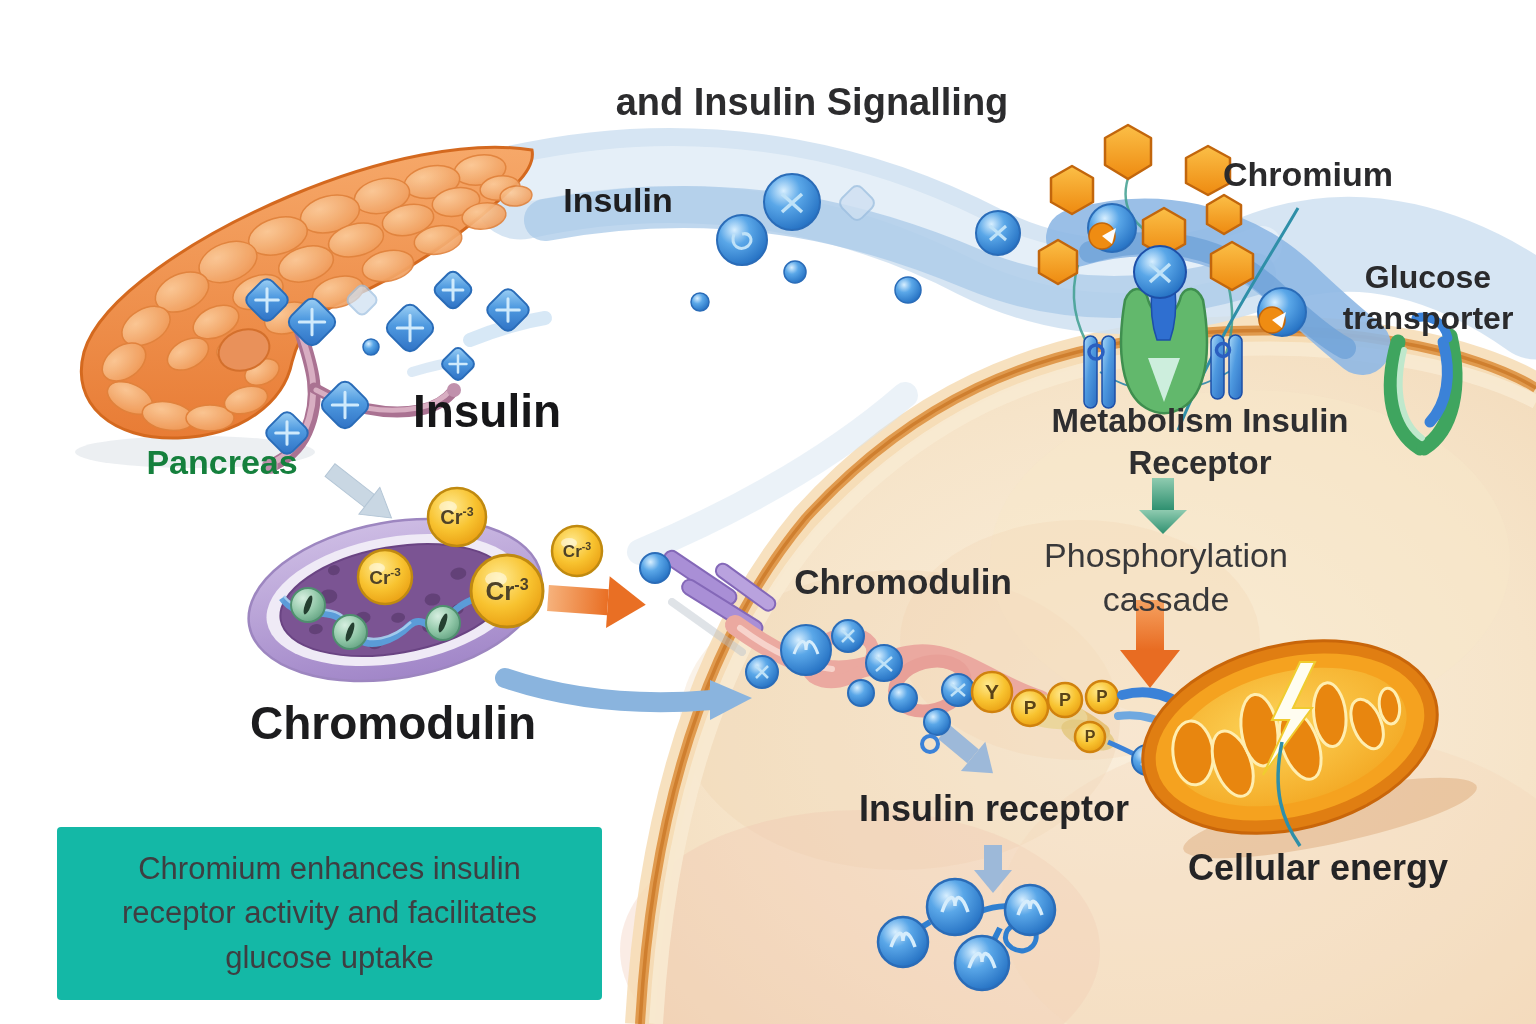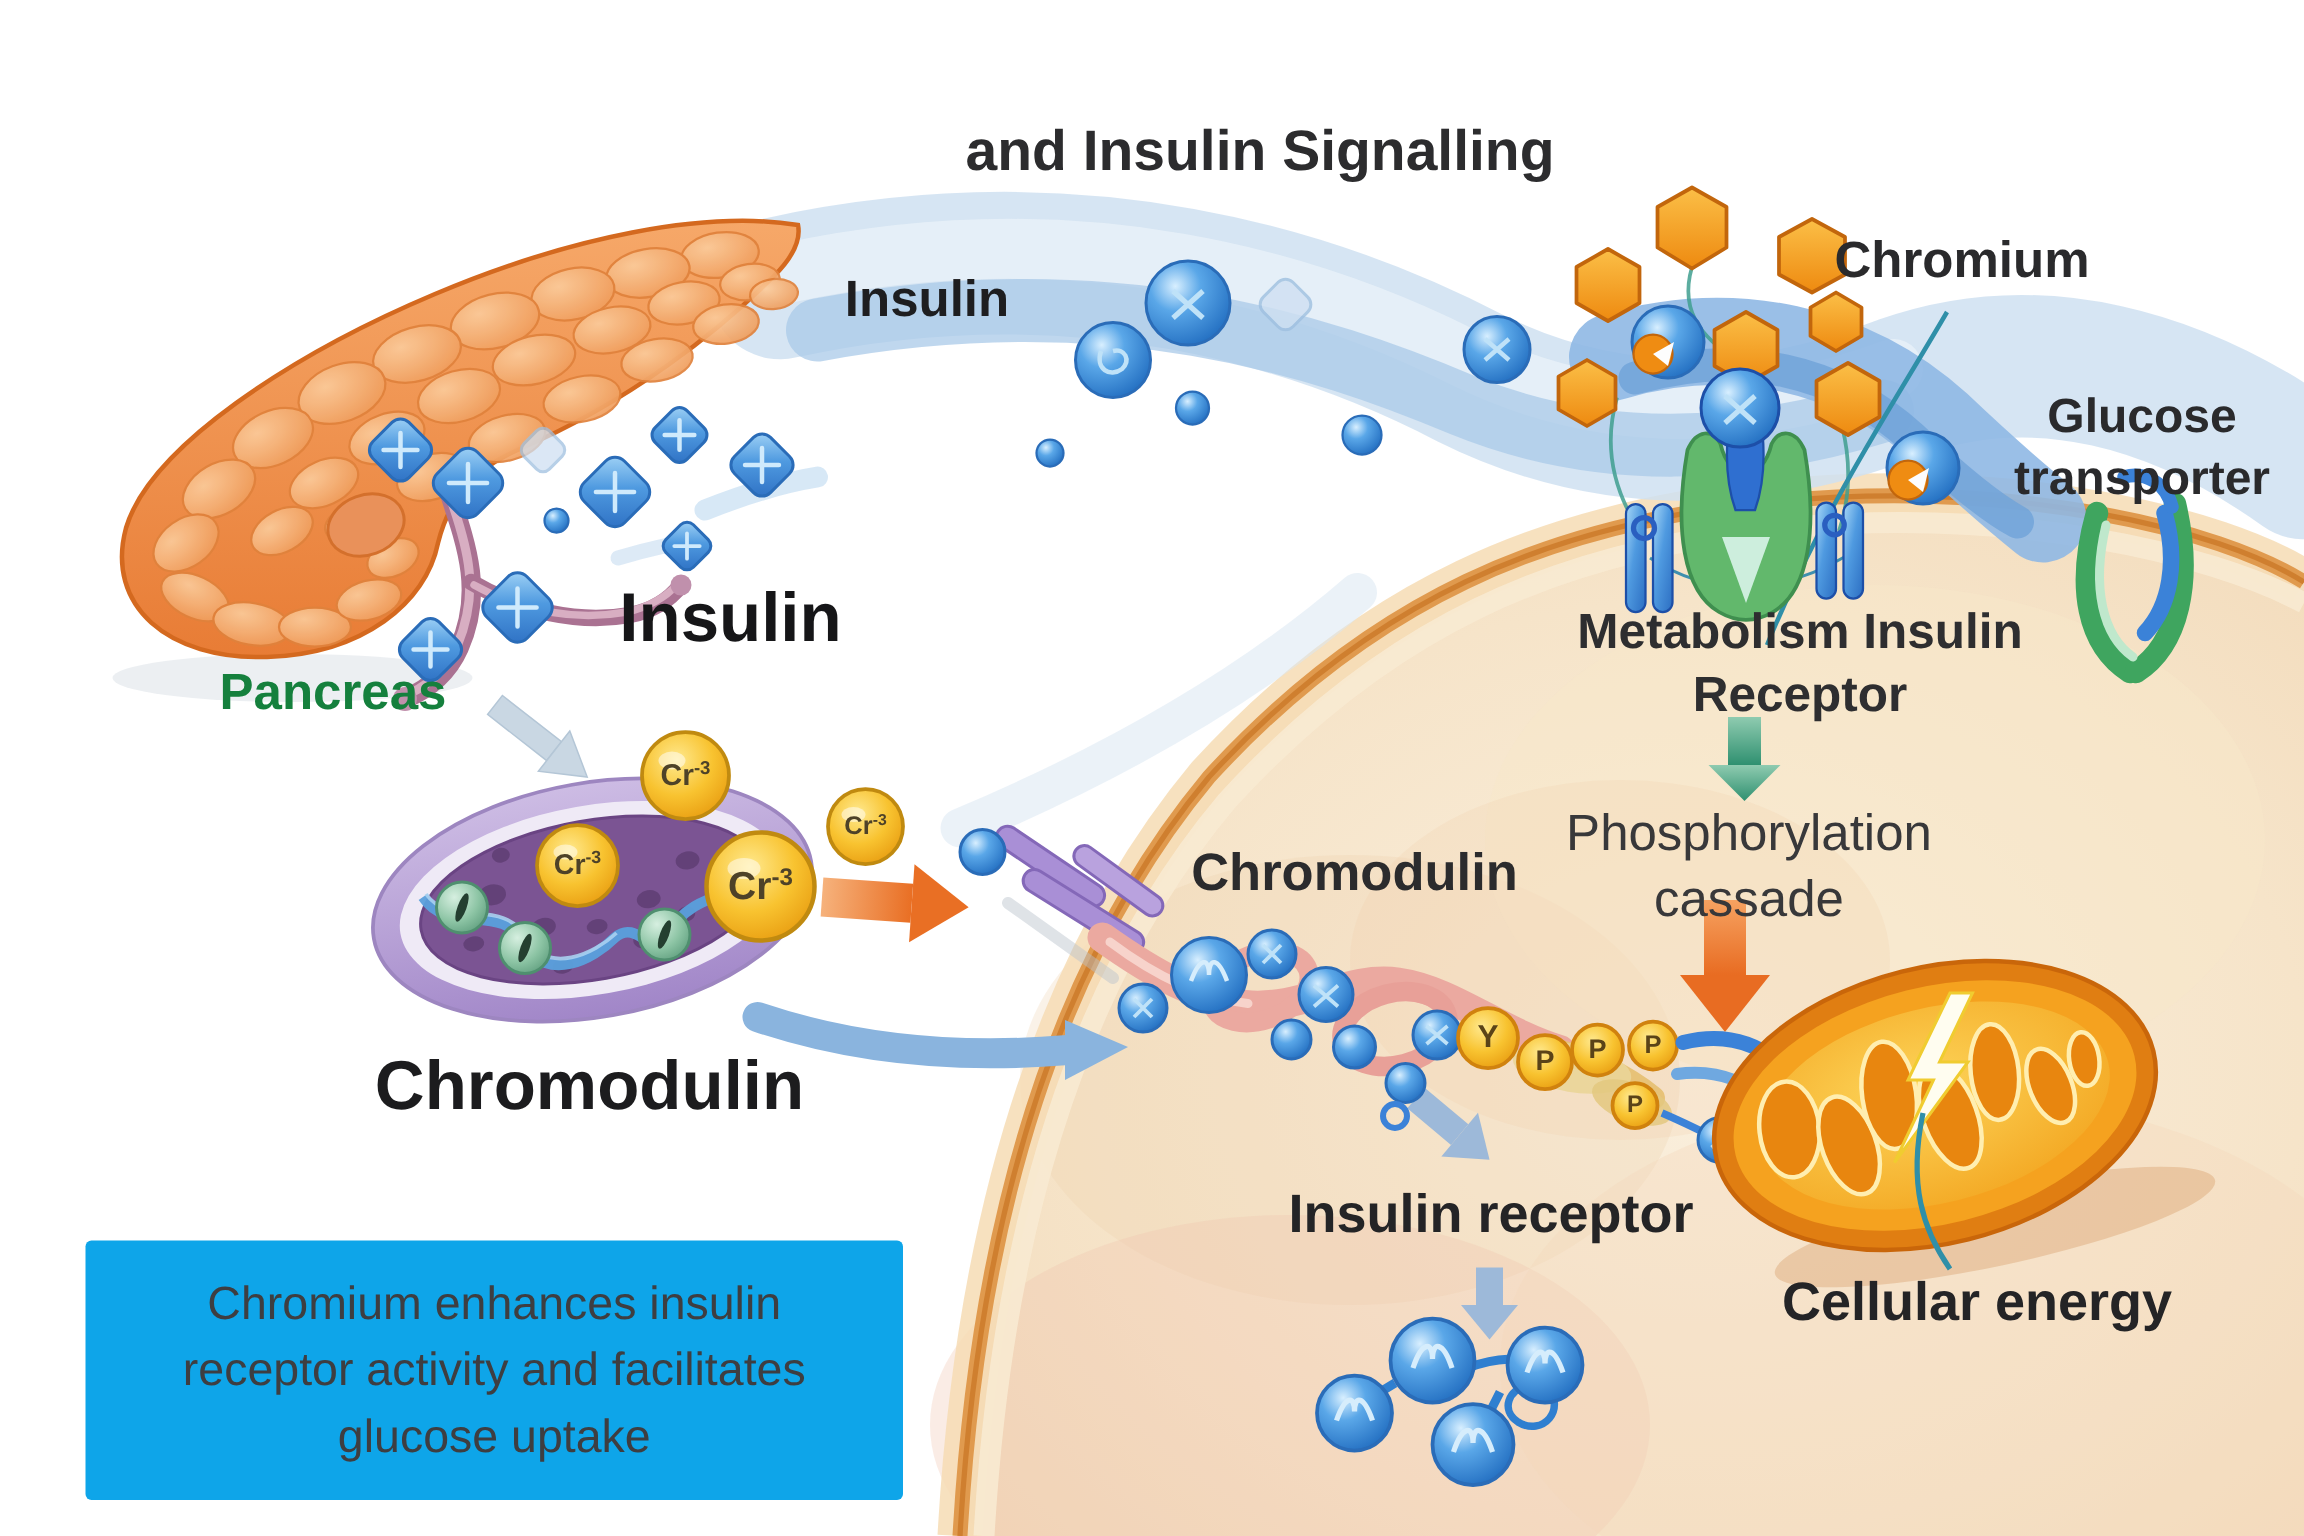--- a/index.html
+++ b/index.html
@@ -415,7 +415,7 @@
   </g>
 </svg>
 
-<div class="lbl" style="left:812px;top:102px;font-size:38px;font-weight:700;color:#2c2c2e;margin-left:28px;">and Insulin Signalling</div>
+<div class="lbl" style="left:812px;top:102px;font-size:38px;font-weight:700;color:#2c2c2e;">and Insulin Signalling</div>
 
 <div class="lbl" style="left:618px;top:200px;font-size:34px;font-weight:700;color:#1e1e20;">Insulin</div>
 <div class="lbl" style="left:487px;top:411px;font-size:46px;font-weight:700;color:#161618;">Insulin</div>

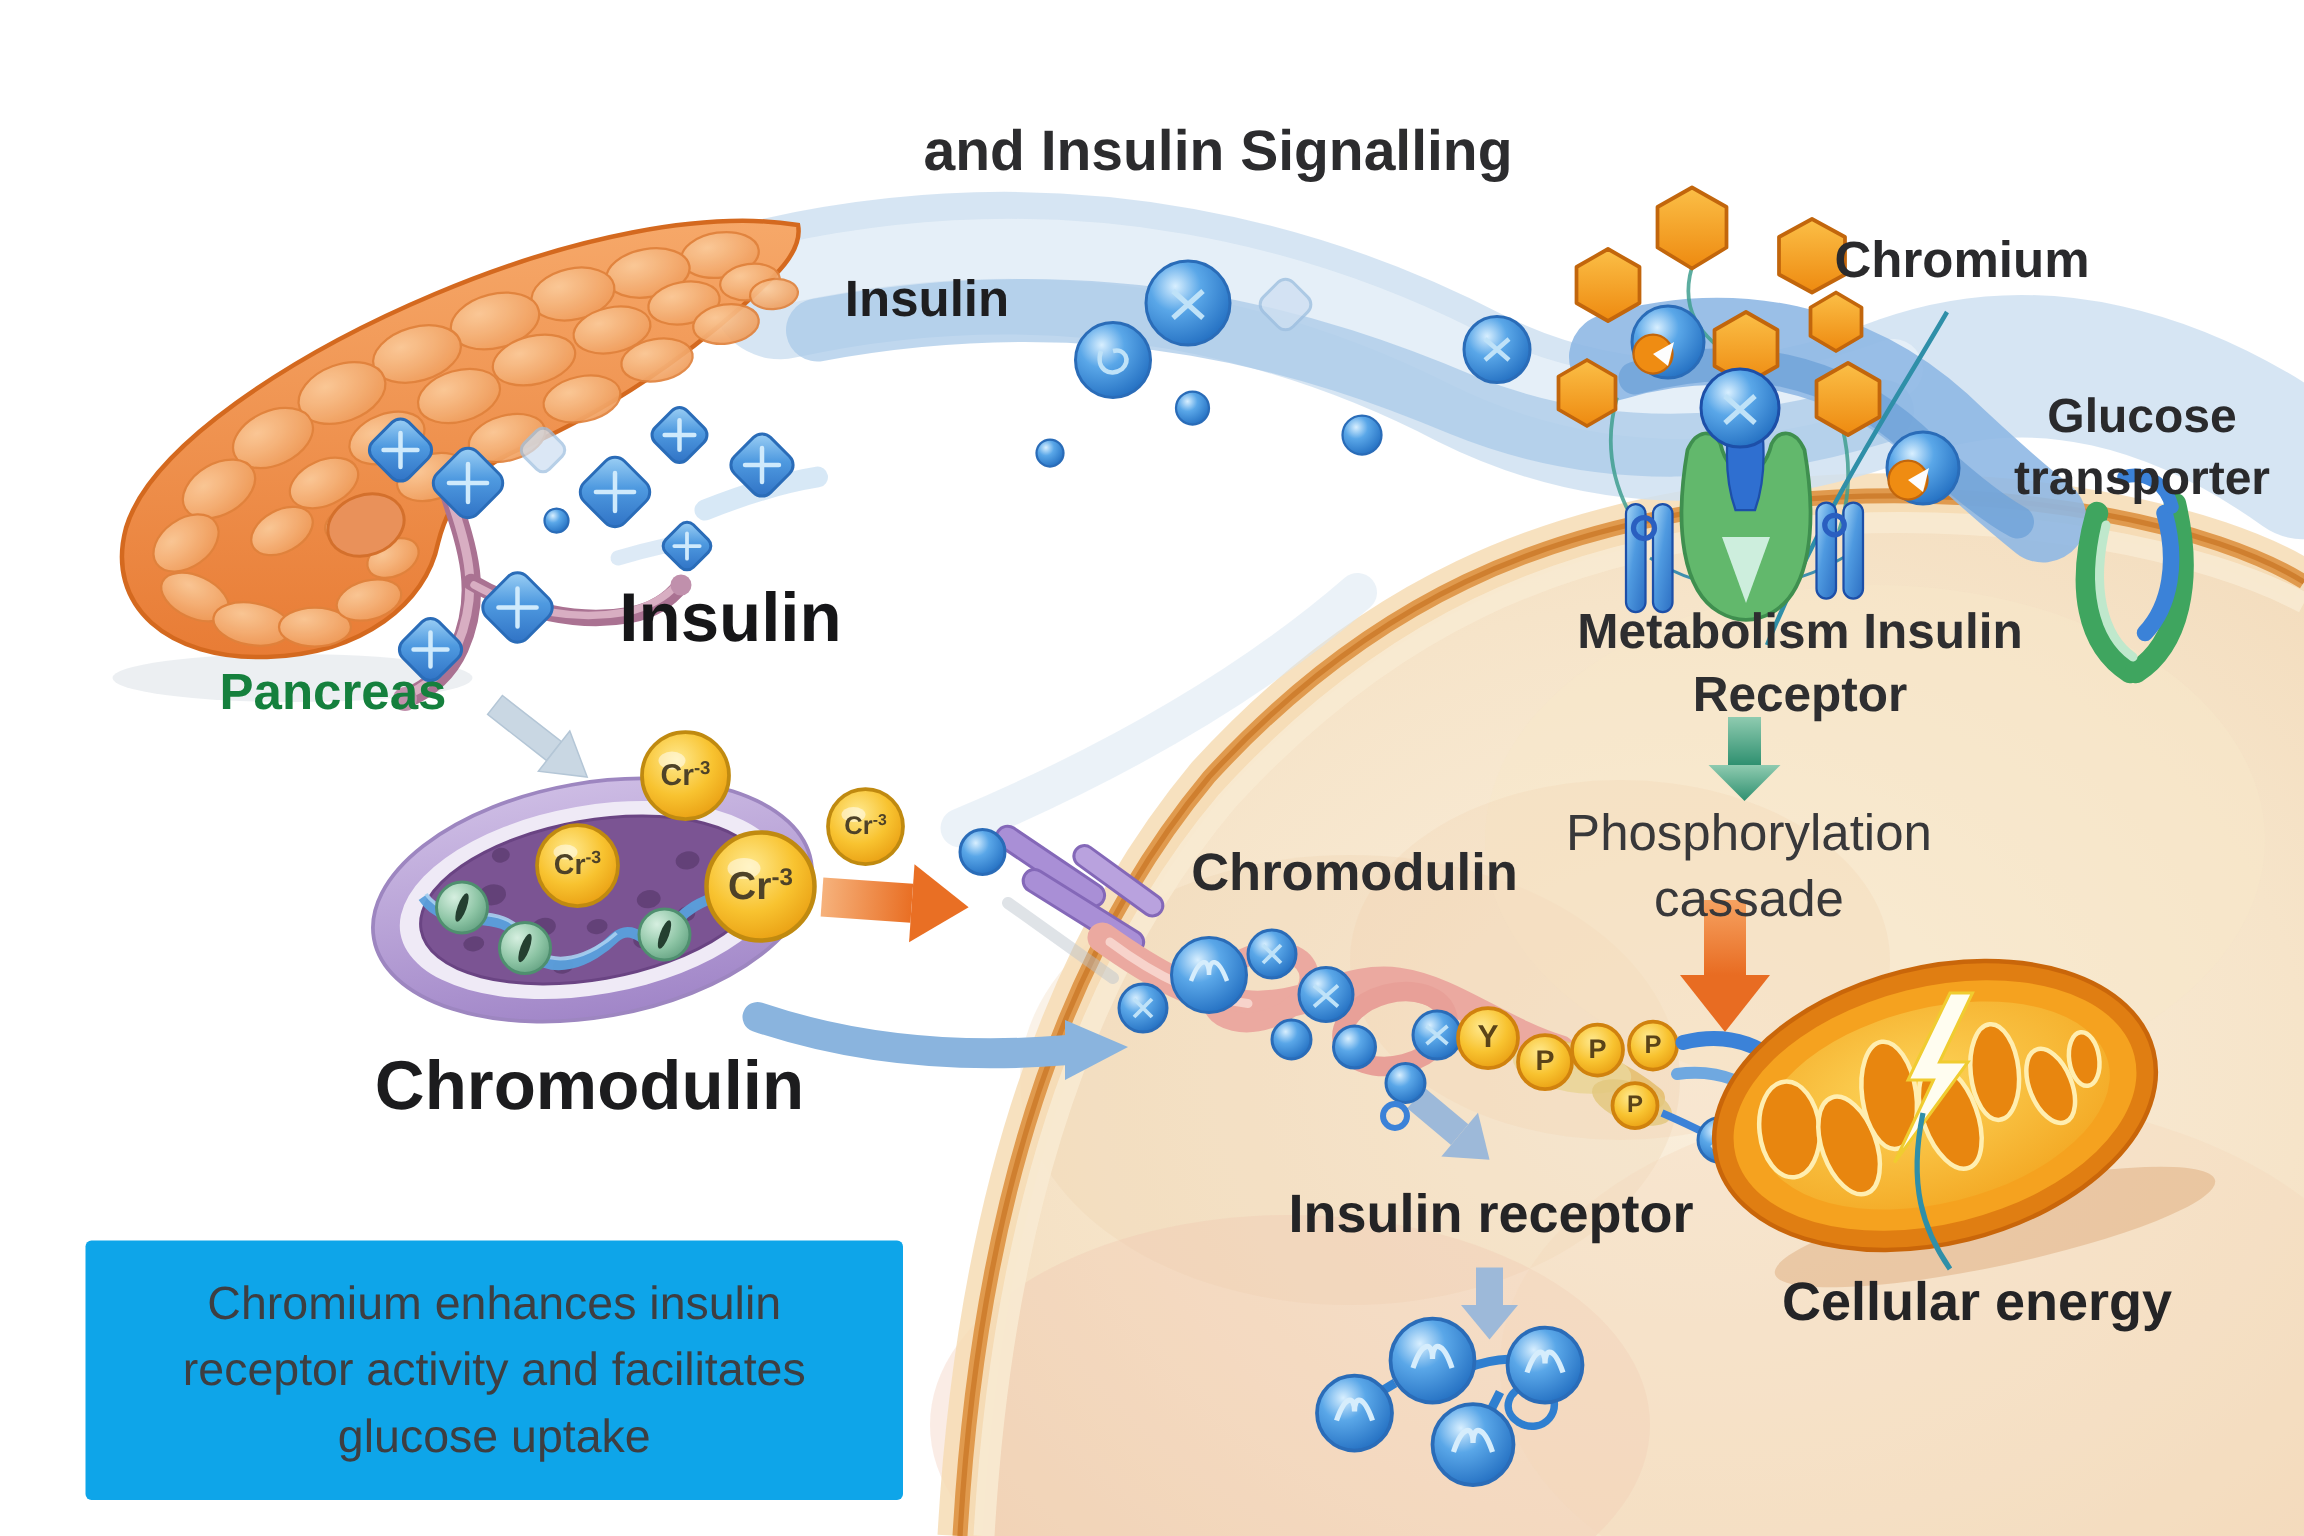--- a/index.html
+++ b/index.html
@@ -11,7 +11,7 @@
   .cr{position:absolute;transform:translate(-50%,-50%);font-weight:700;color:#4e4228;}
   .cr sup{font-size:0.62em;}
   .bead-letter{position:absolute;transform:translate(-50%,-50%);font-weight:700;color:#5a4318;}
-  .callout{position:absolute;left:57px;top:827px;width:545px;height:173px;background:#0ea5e9;
+  .callout{position:absolute;left:57px;top:827px;width:545px;height:173px;background:#14b8a6;
            display:flex;align-items:center;justify-content:center;text-align:center;
            font-size:31px;color:#3e3e41;line-height:1.42;padding:0 26px;box-sizing:border-box;border-radius:4px;}
 </style>

